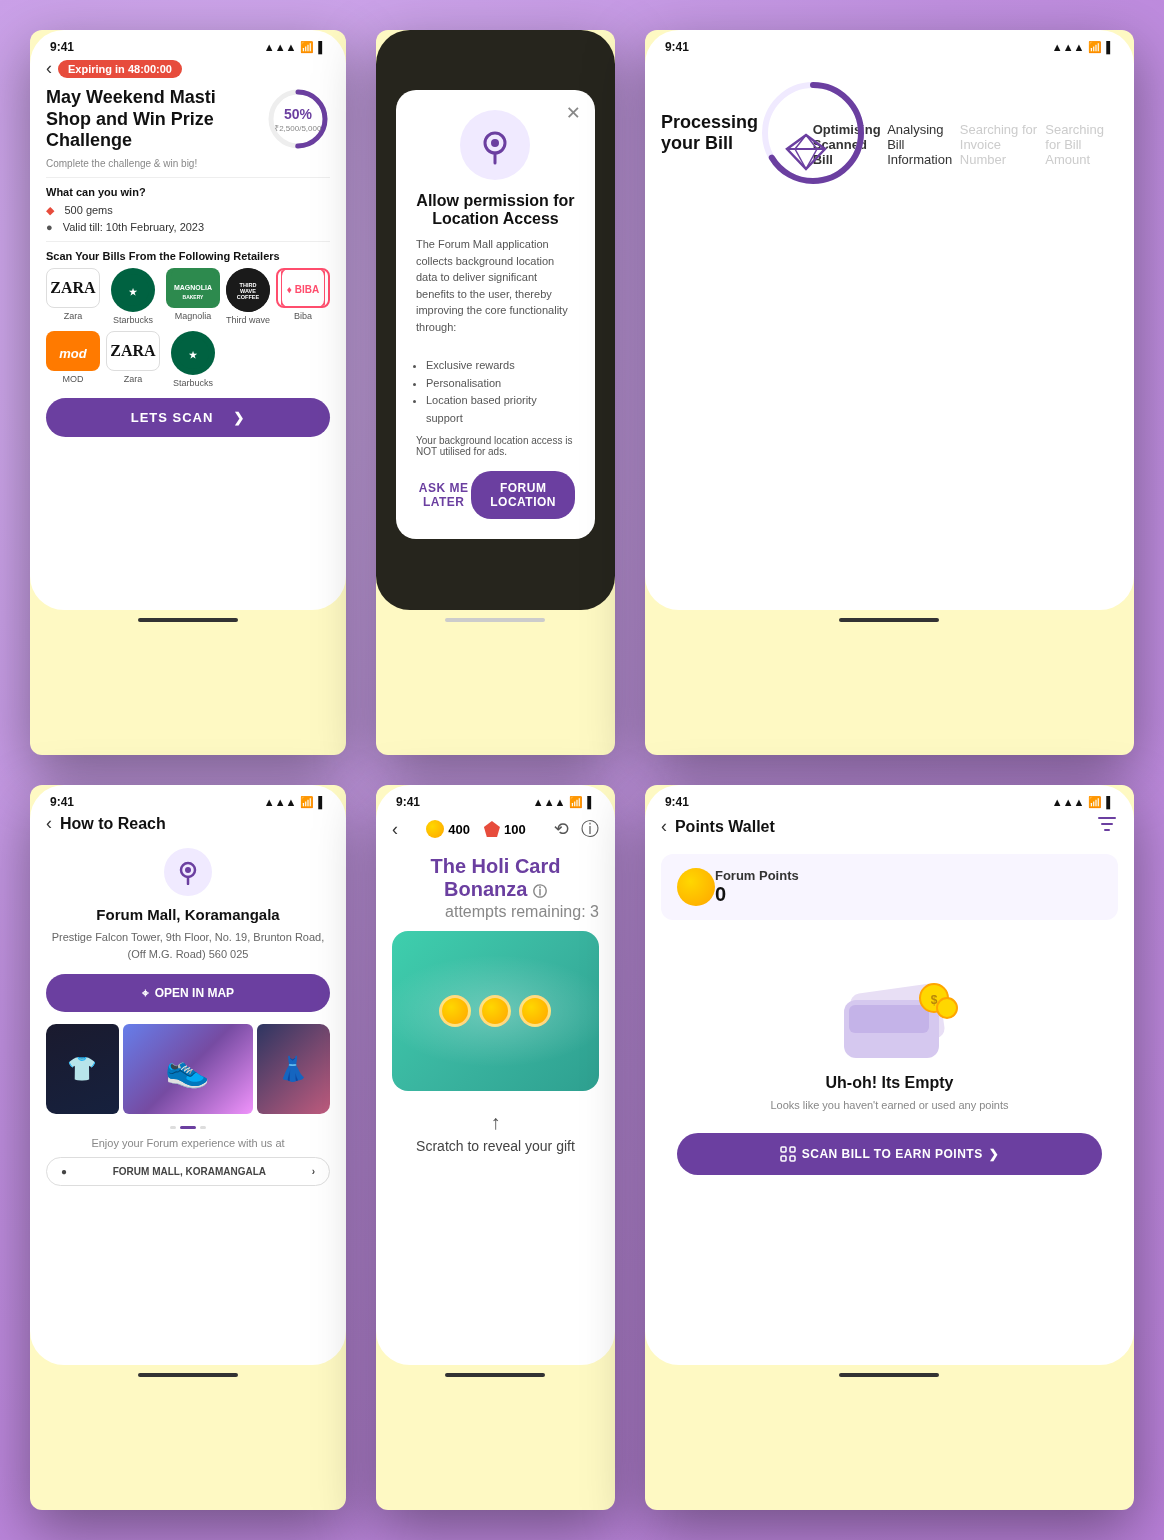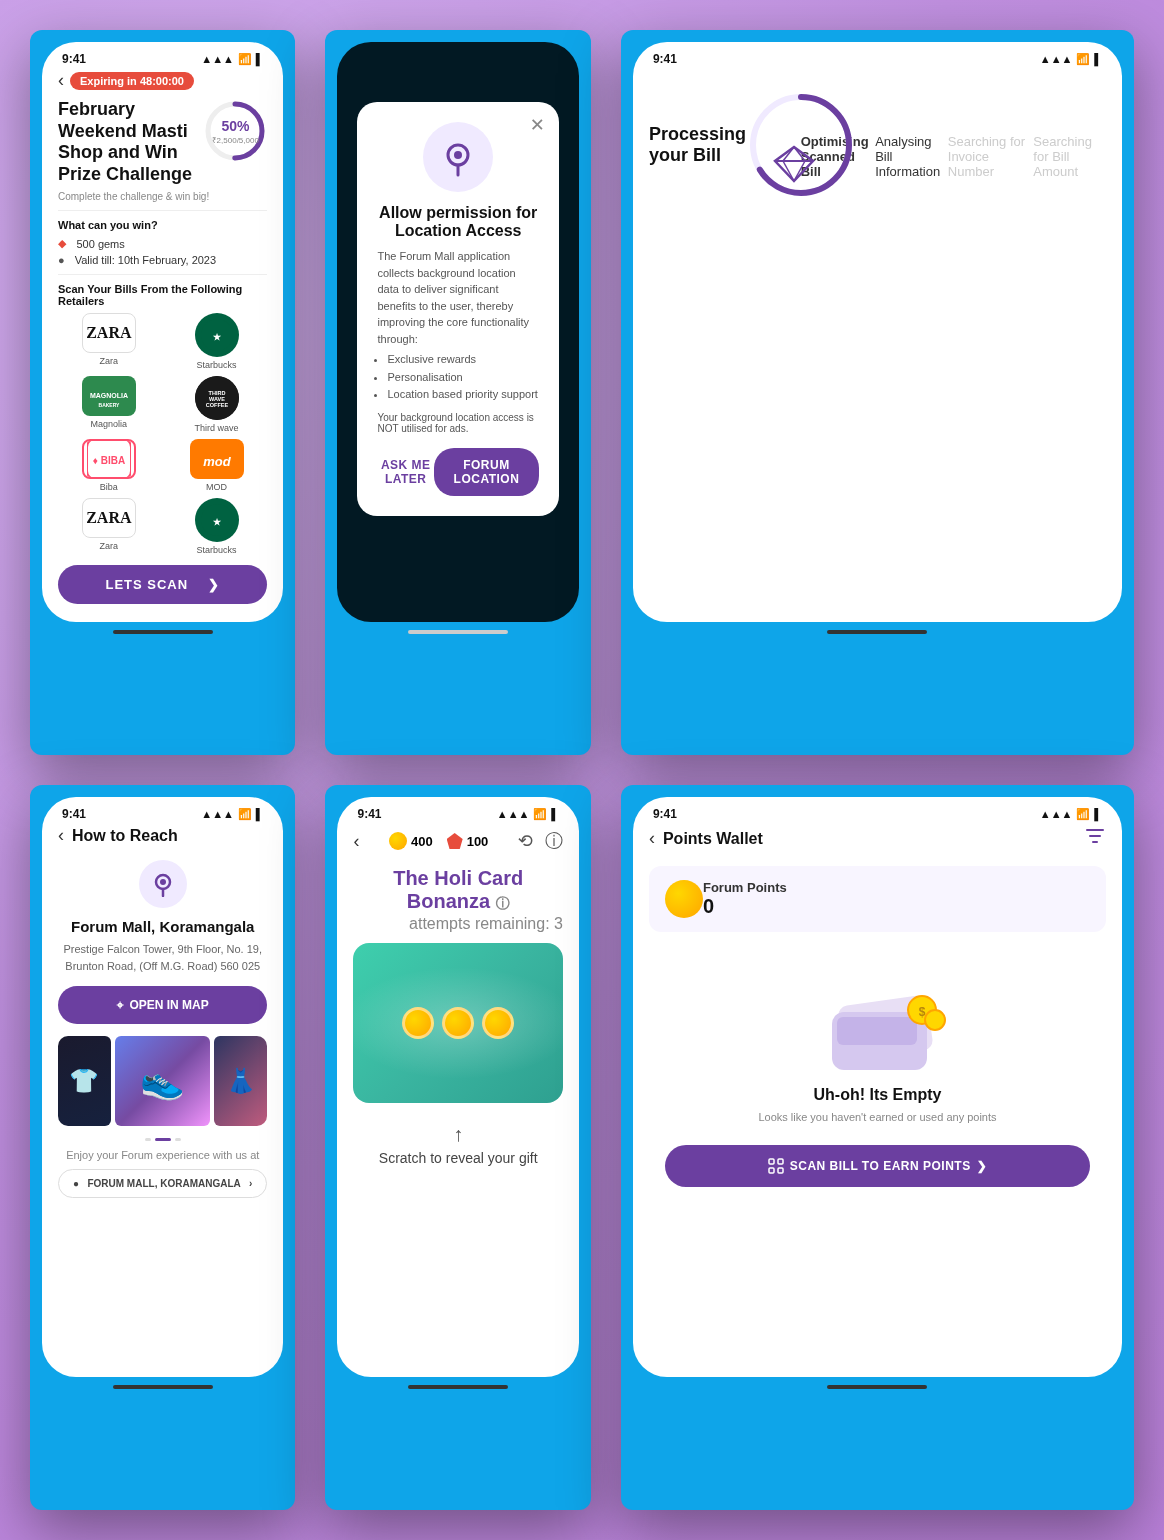--- a/index.html
+++ b/index.html
@@ -17,9 +17,8 @@
     }
 
     .phone-frame {
-      background: #0ea5e9;
+      background: #fef9c3;
       border-radius: 12px;
-      padding: 12px;
       box-shadow: 0 20px 60px rgba(0,0,0,0.4);
       position: relative;
     }

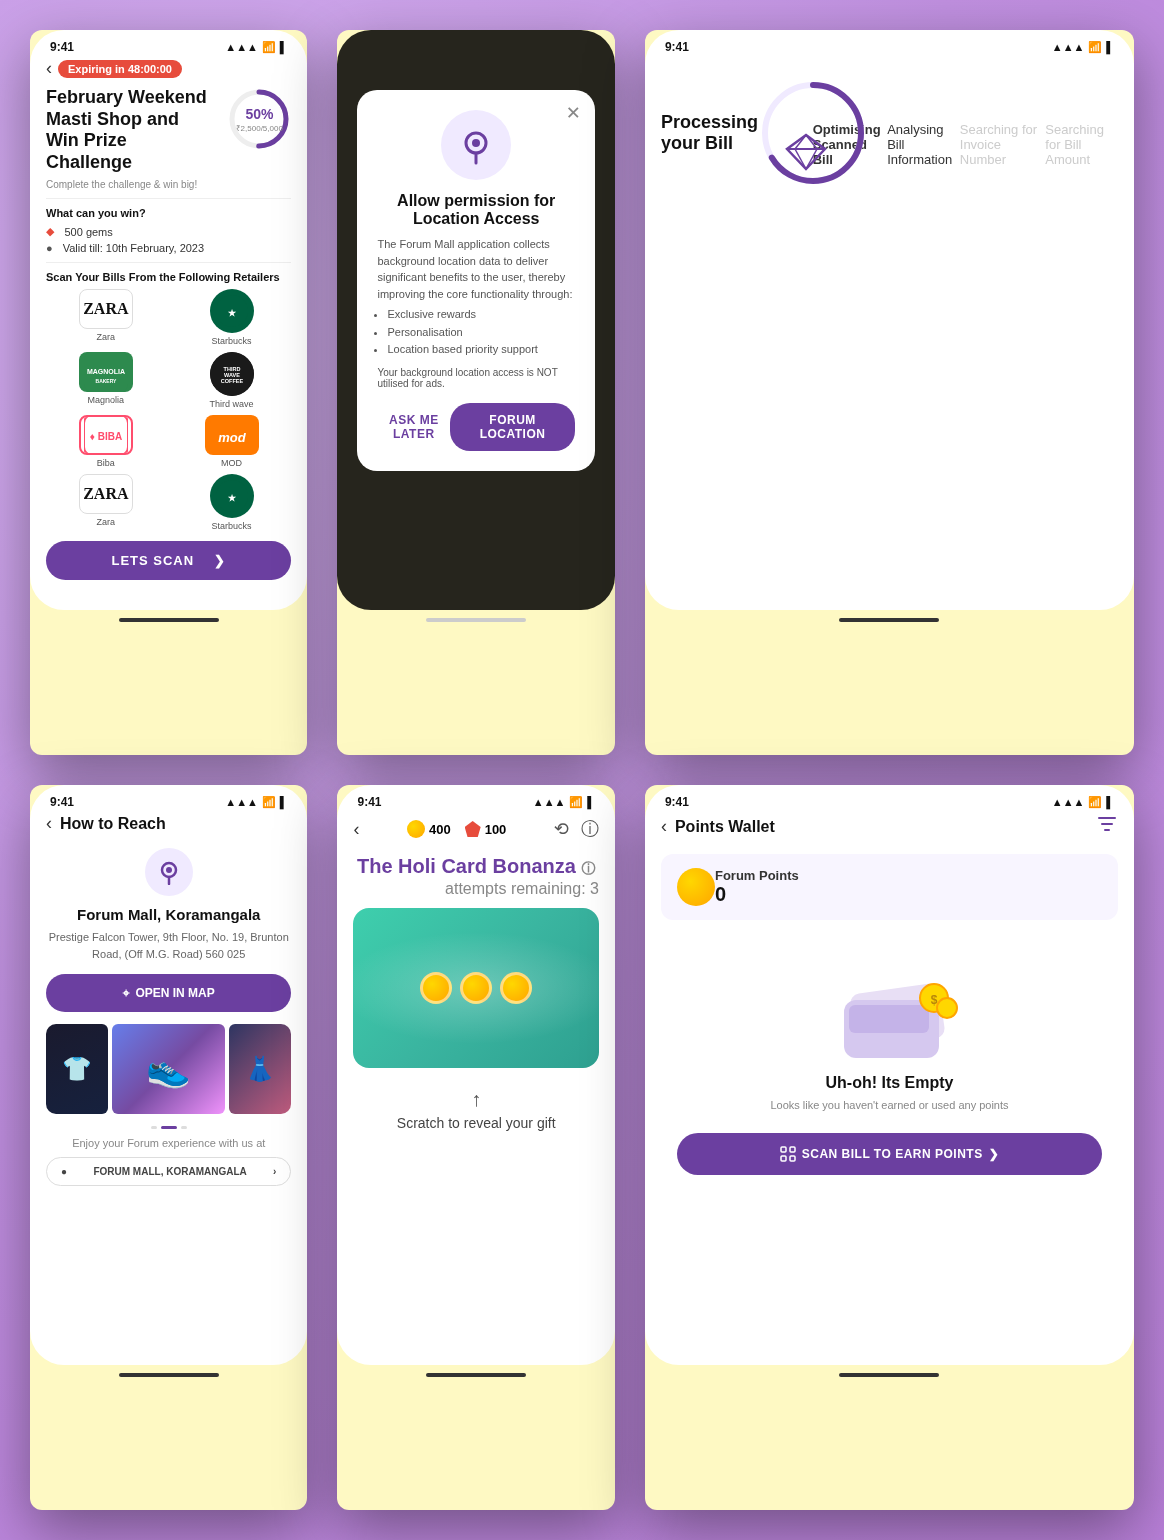--- a/index.html
+++ b/index.html
@@ -710,7 +710,7 @@
       </div>
 
       <div class="challenge-header">
-        <div class="challenge-title">February Weekend Masti Shop and Win Prize Challenge</div>
+        <div class="challenge-title">May Weekend Masti Shop and Win Prize Challenge</div>
         <div class="progress-circle">
           <svg width="64" height="64" viewBox="0 0 64 64">
             <circle cx="32" cy="32" r="27" fill="none" stroke="#eee" stroke-width="5"></circle>

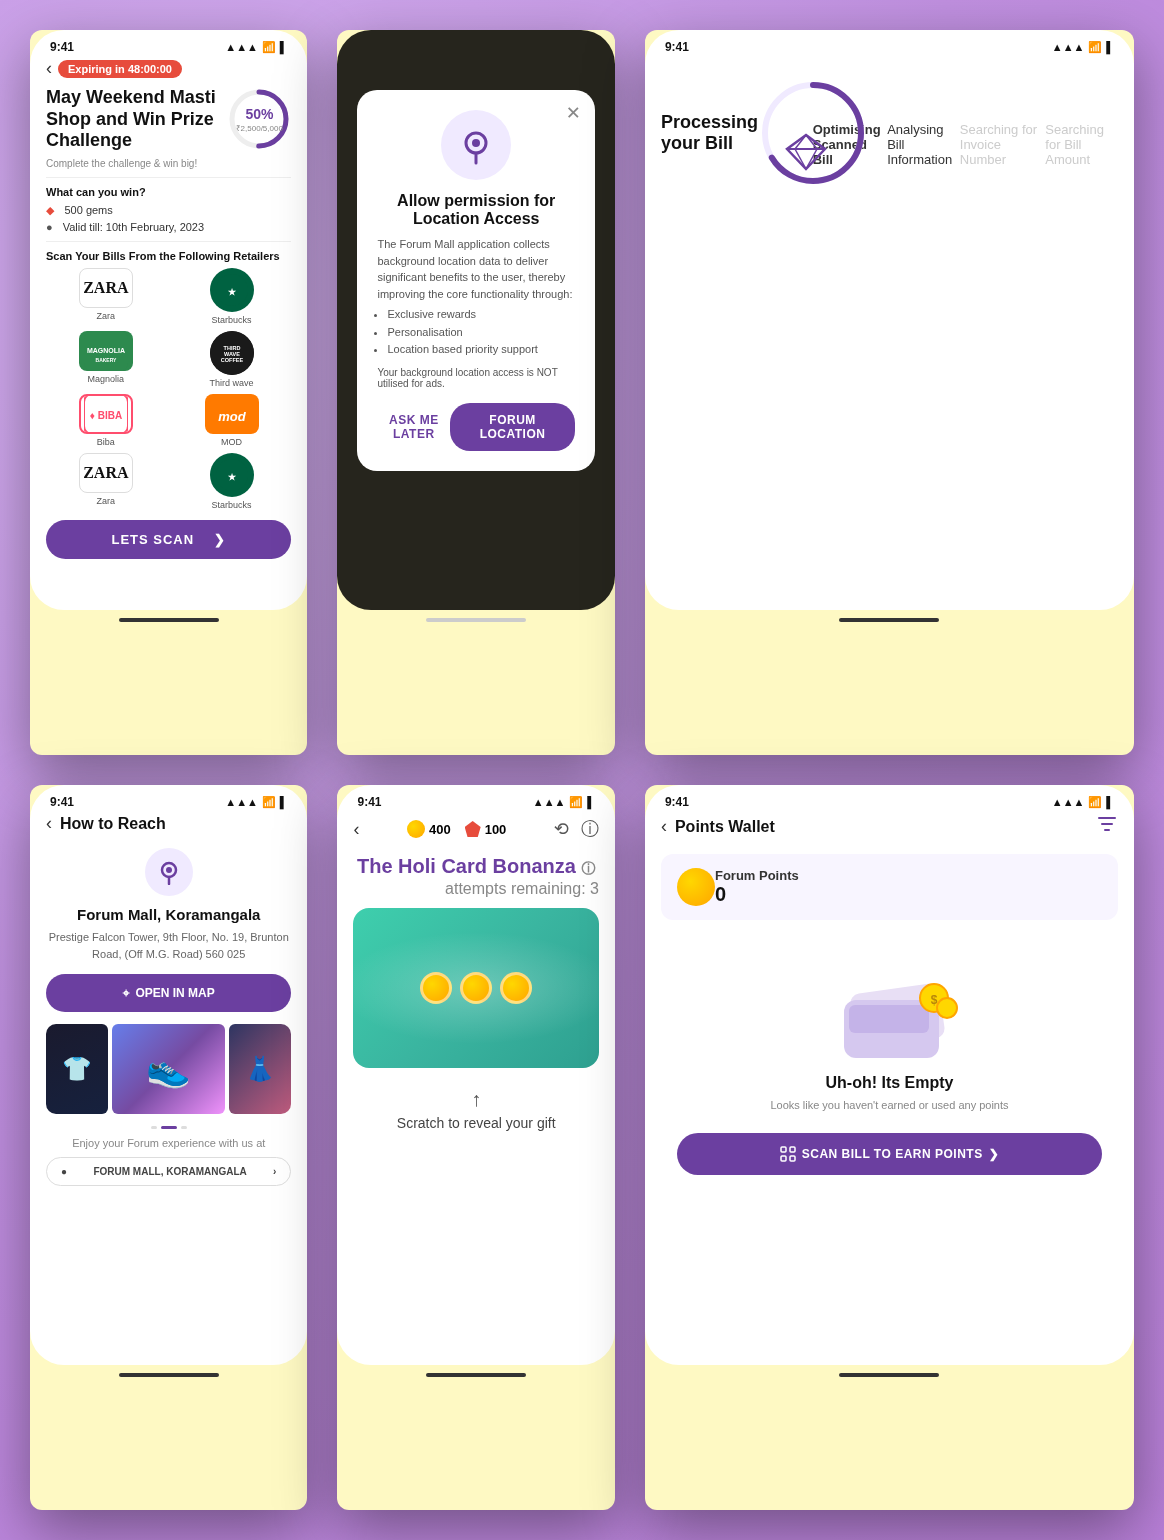--- a/index.html
+++ b/index.html
@@ -246,7 +246,7 @@
       font-size: 11px;
       color: #555;
       line-height: 1.5;
-      margin-bottom: 4px;
+      margin-bottom: 22px;
     }
 
     .modal-list {

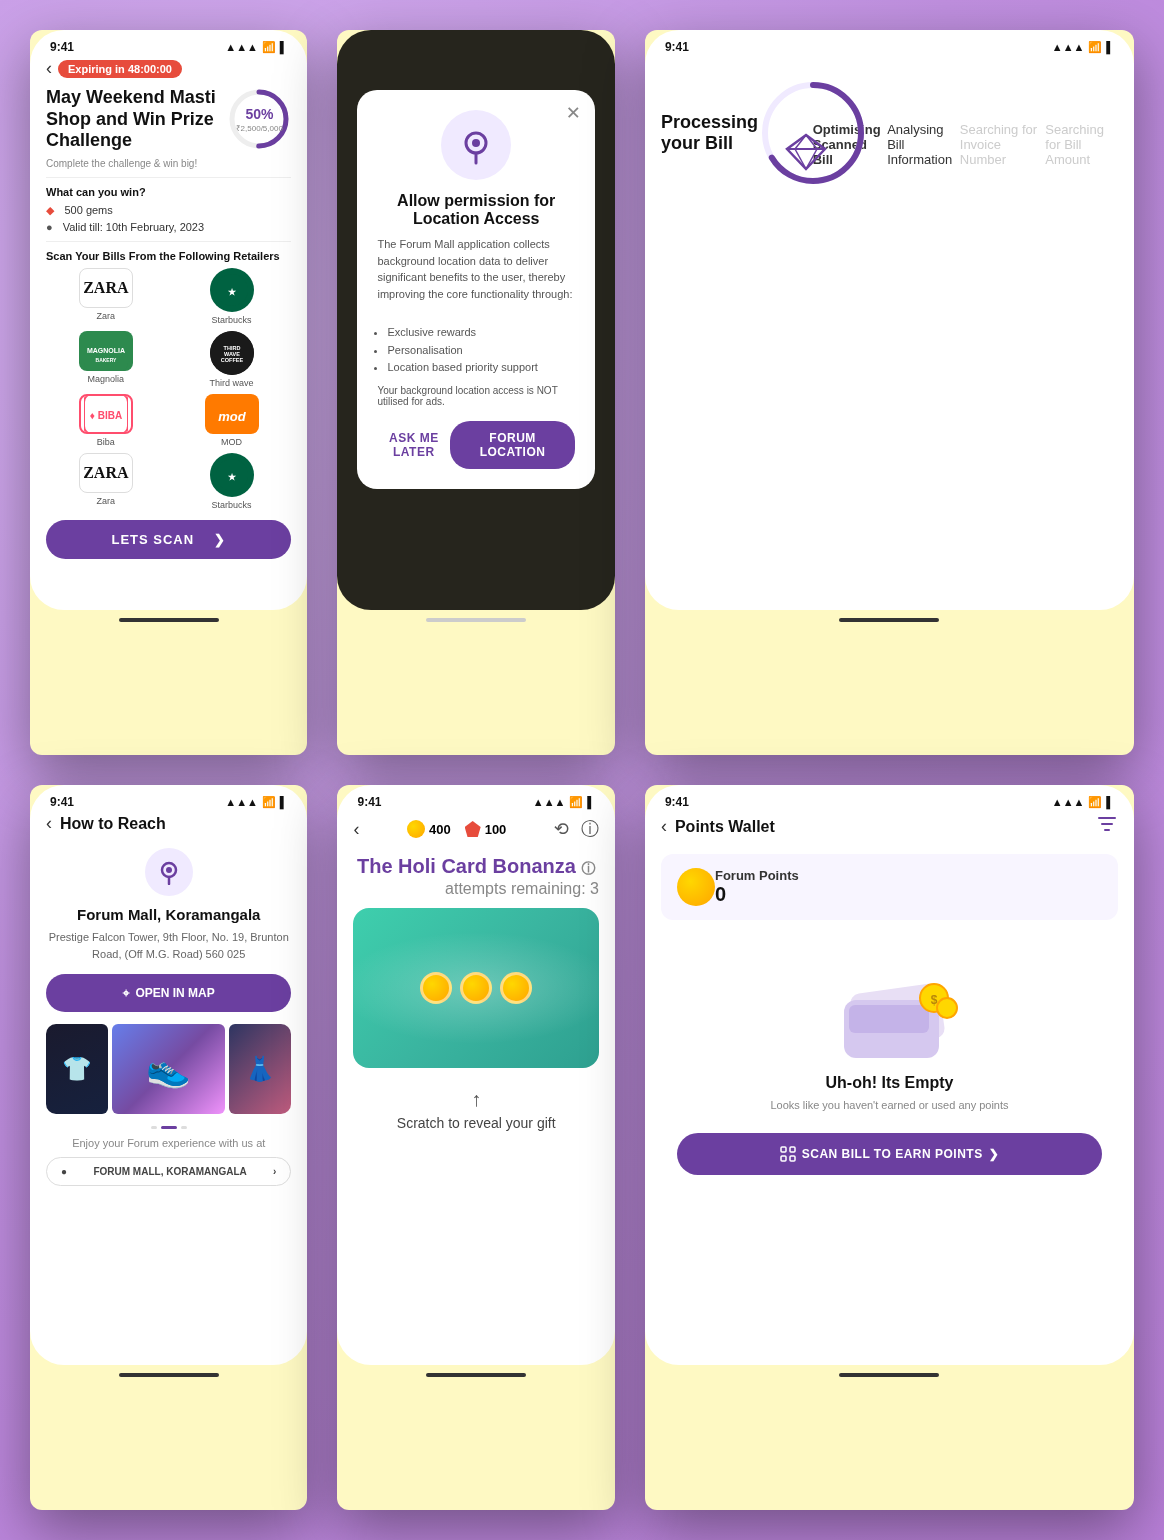--- a/index.html
+++ b/index.html
@@ -153,7 +153,7 @@
 
     .retailers-grid {
       display: grid;
-      grid-template-columns: repeat(2, 1fr);
+      grid-template-columns: repeat(5, 1fr);
       gap: 6px;
       margin-bottom: 10px;
     }

